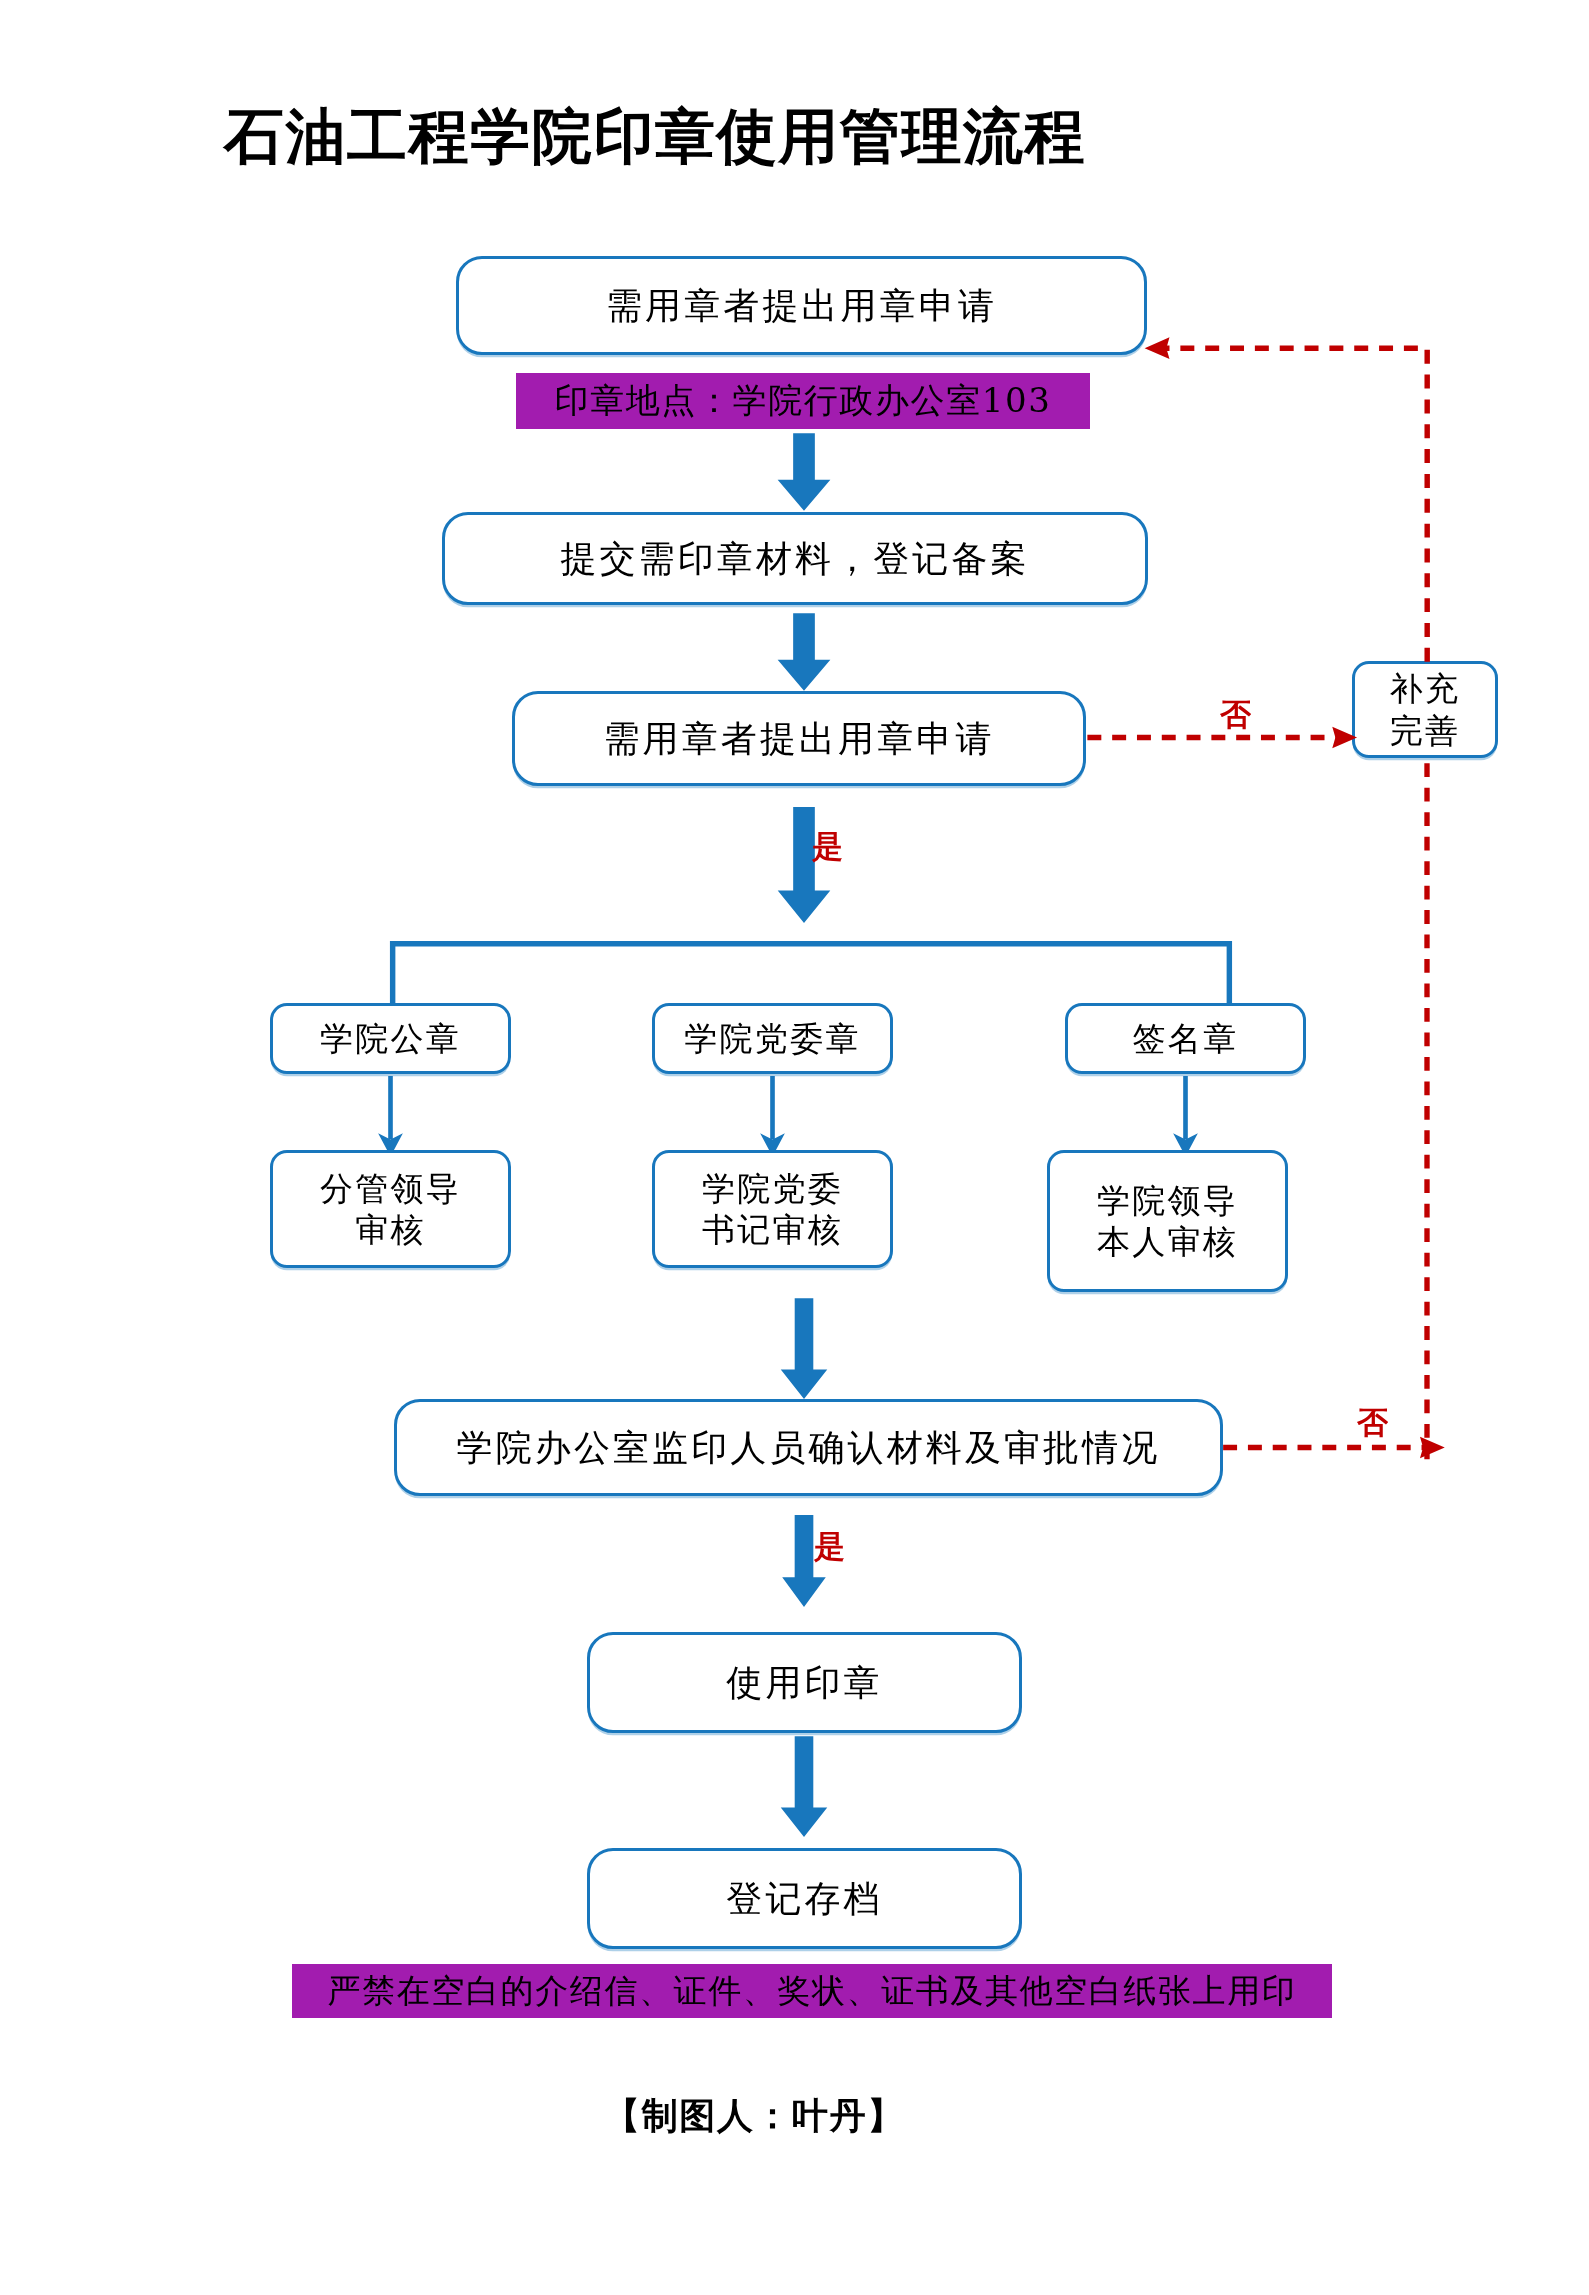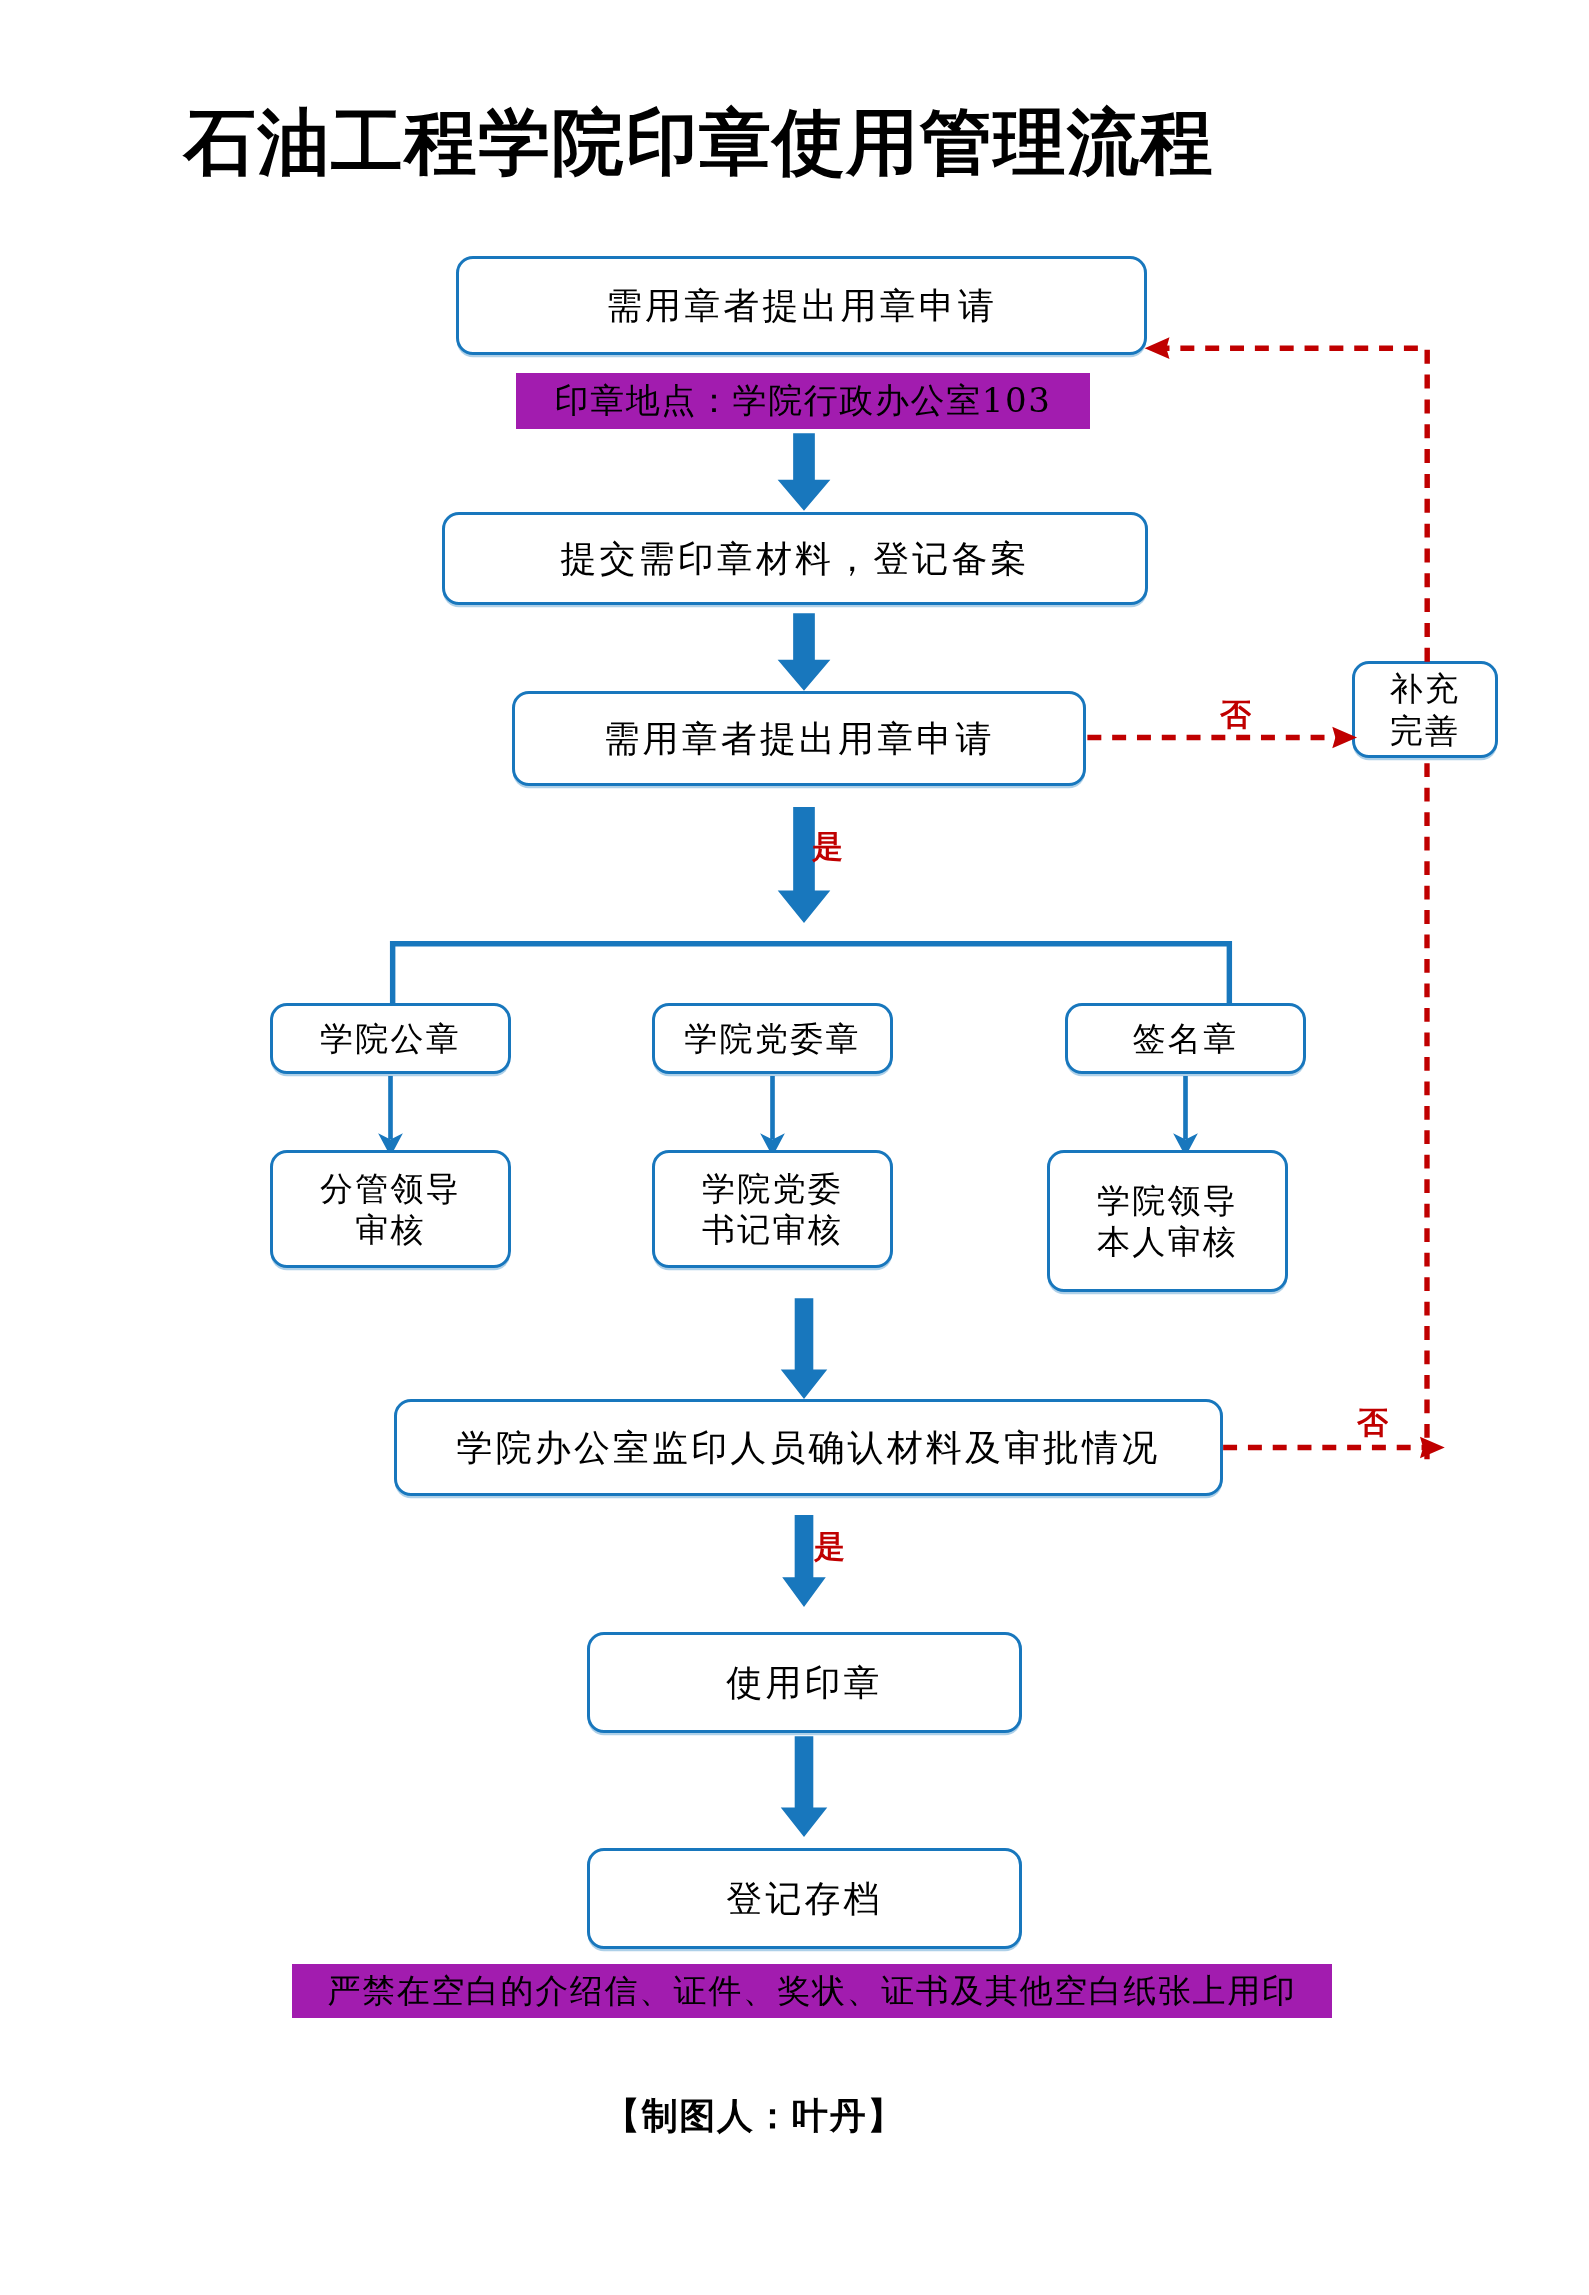--- a/index.html
+++ b/index.html
@@ -22,12 +22,11 @@
     text-align:center;
     font-family:"DejaVu Sans","Liberation Sans",sans-serif;
     font-weight:bold;
-    font-size:72px;
+    font-size:60px;
     letter-spacing:1.6px;
     color:#000000;
     line-height:1.05;
     white-space:nowrap;
-    margin-left:44px;
   }
   
   .box{

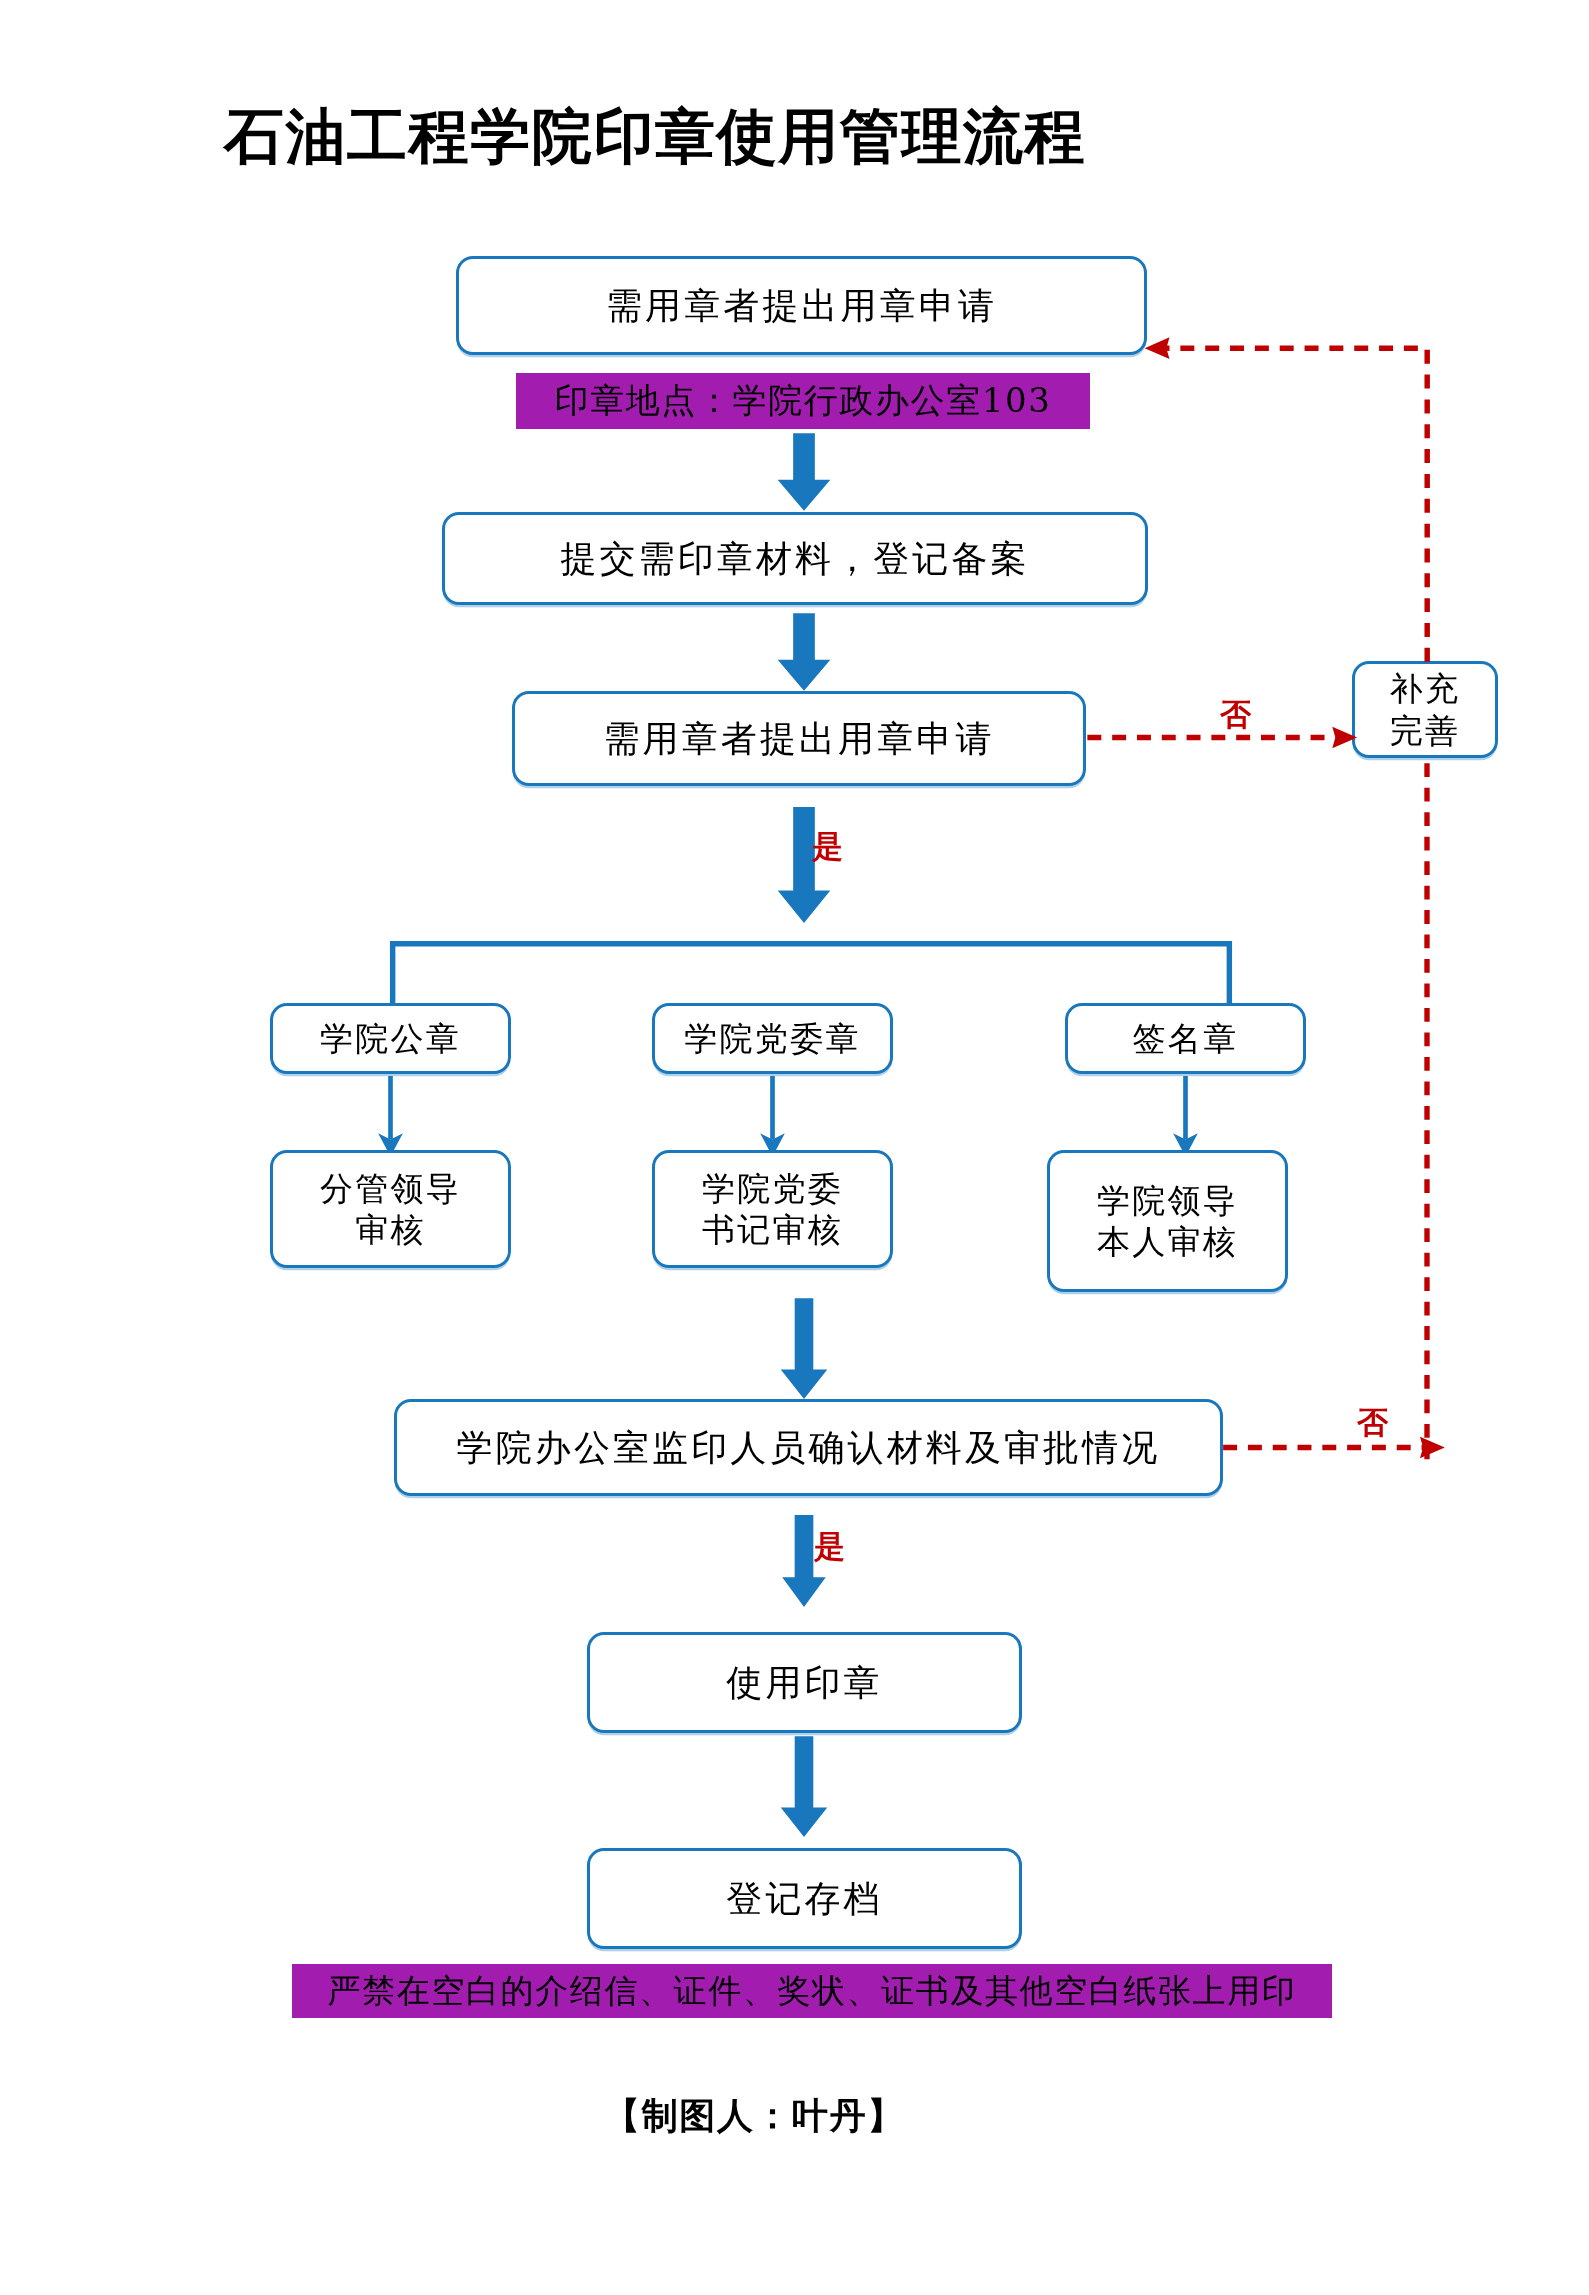--- a/index.html
+++ b/index.html
@@ -34,7 +34,7 @@
     box-sizing:border-box;
     background:#ffffff;
     border:3.9px solid #1877bd;
-    border-radius:17px;
+    border-radius:26px;
     display:flex;
     align-items:center;
     justify-content:center;

